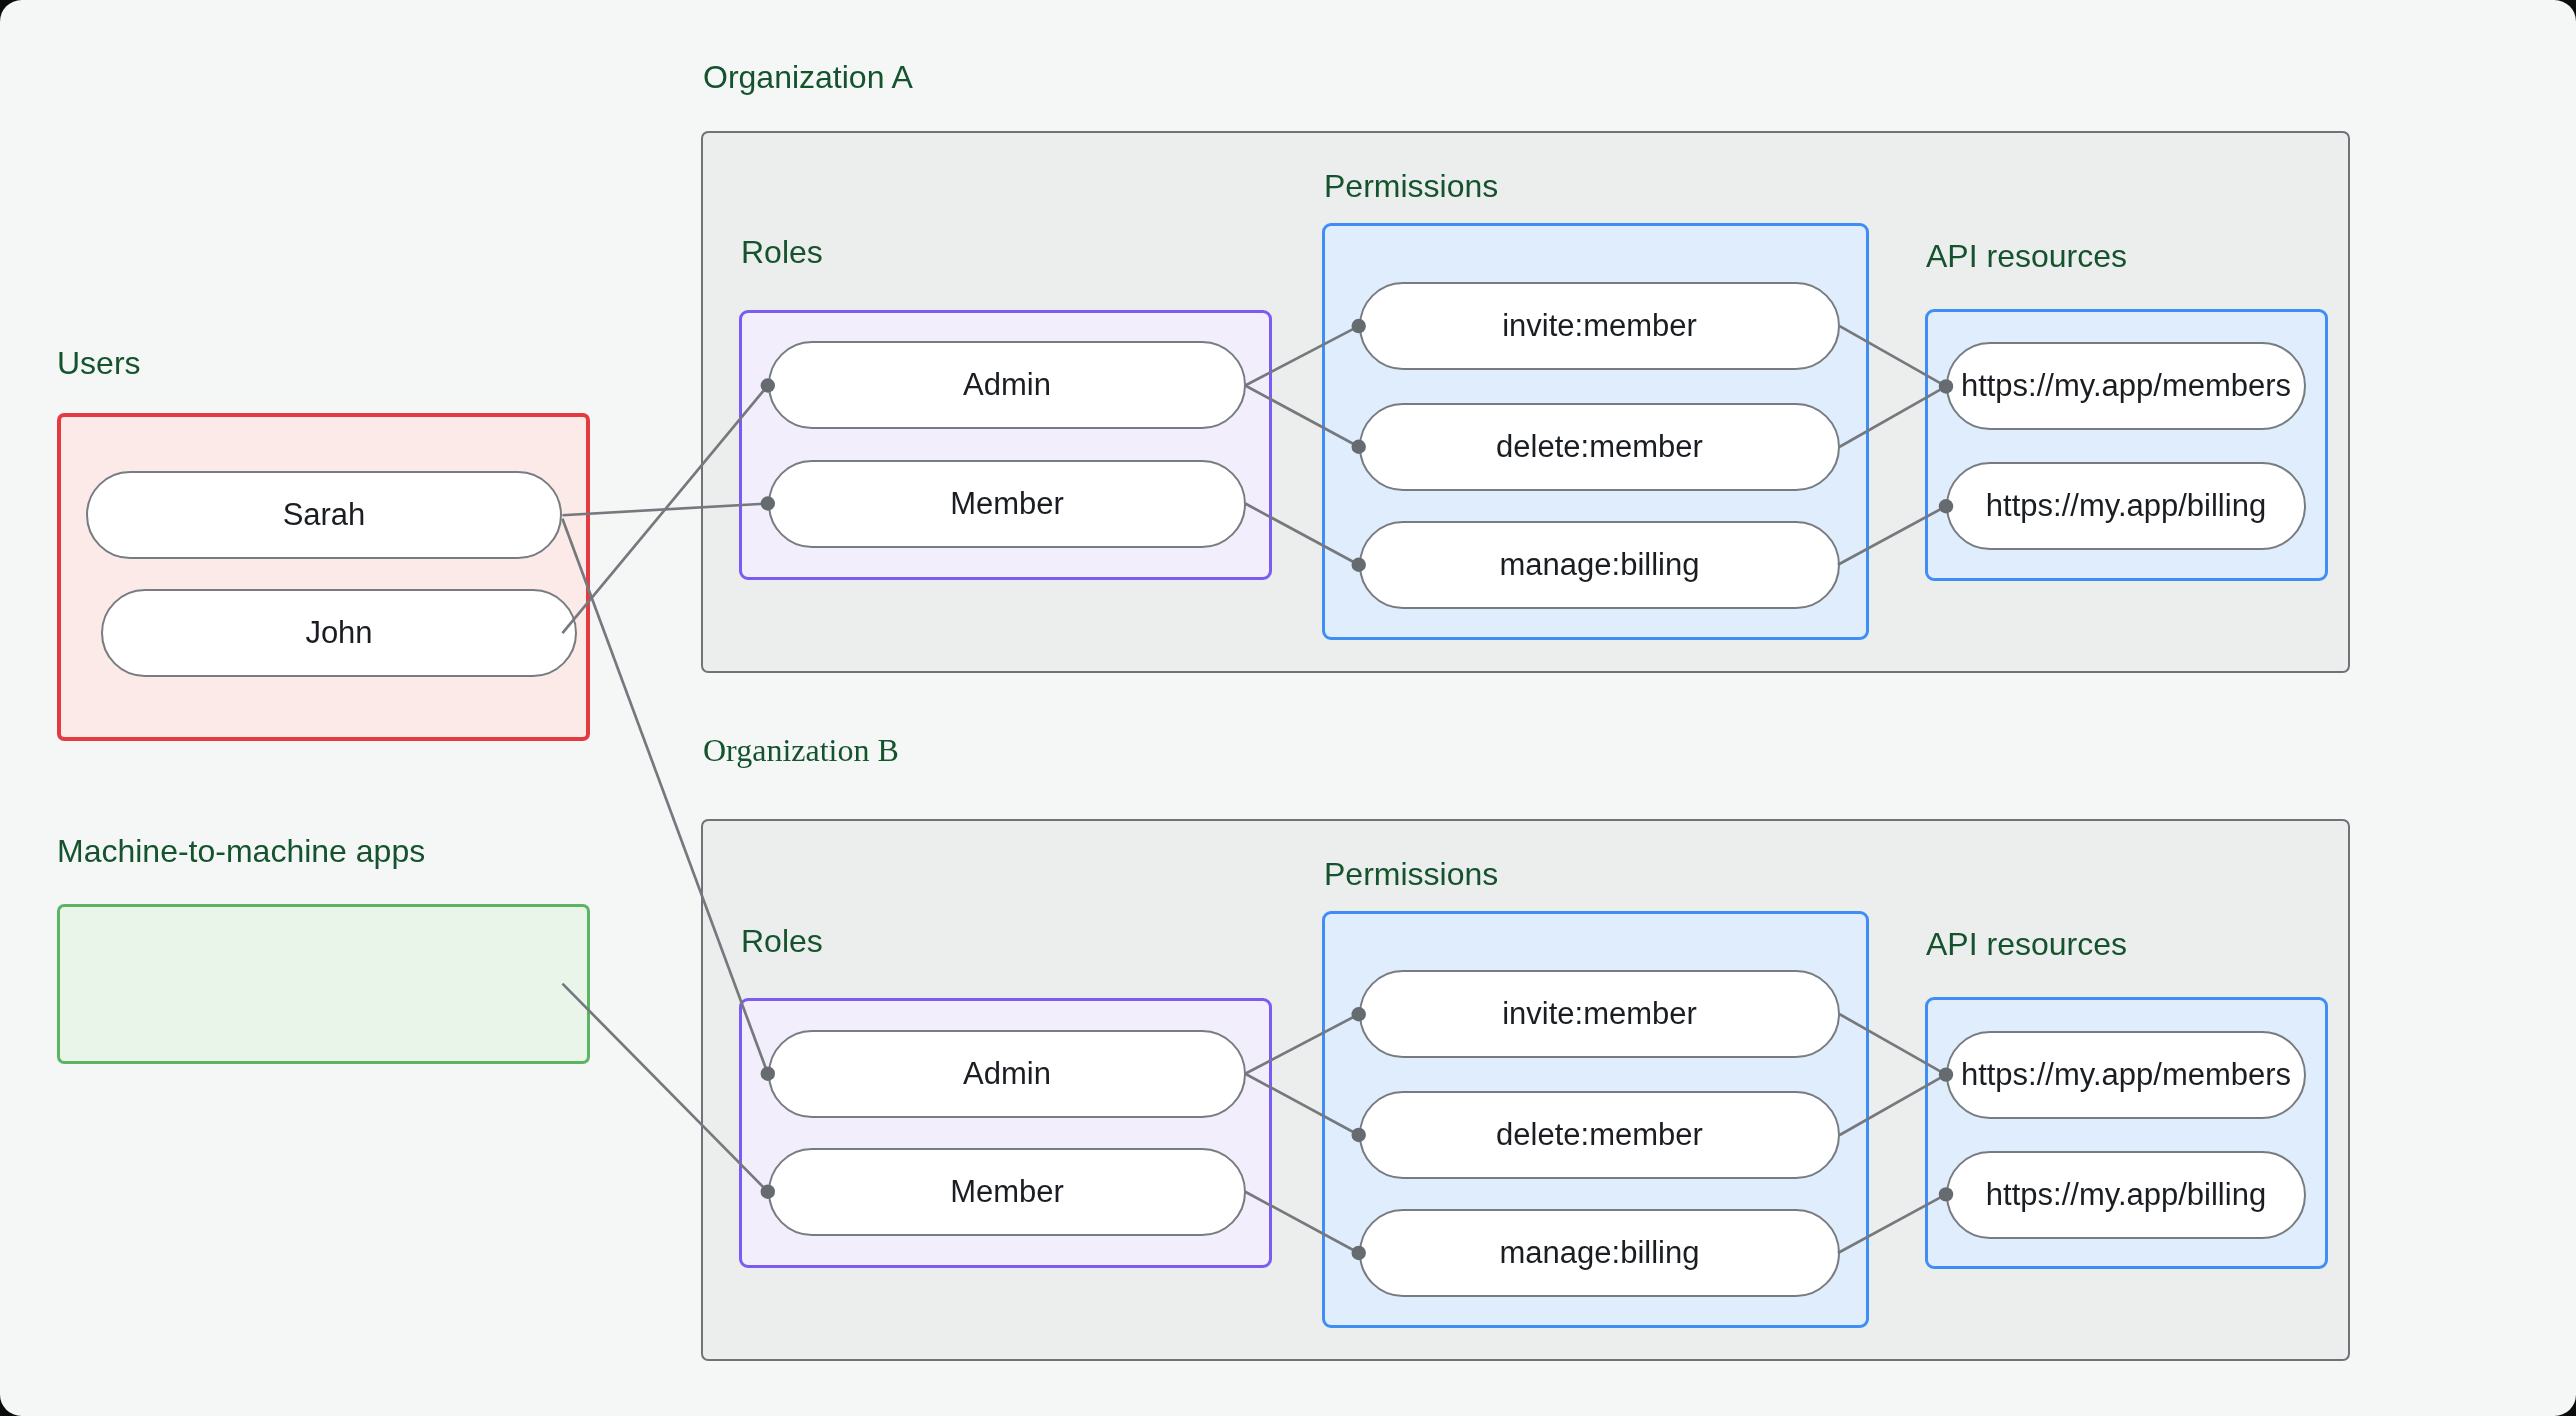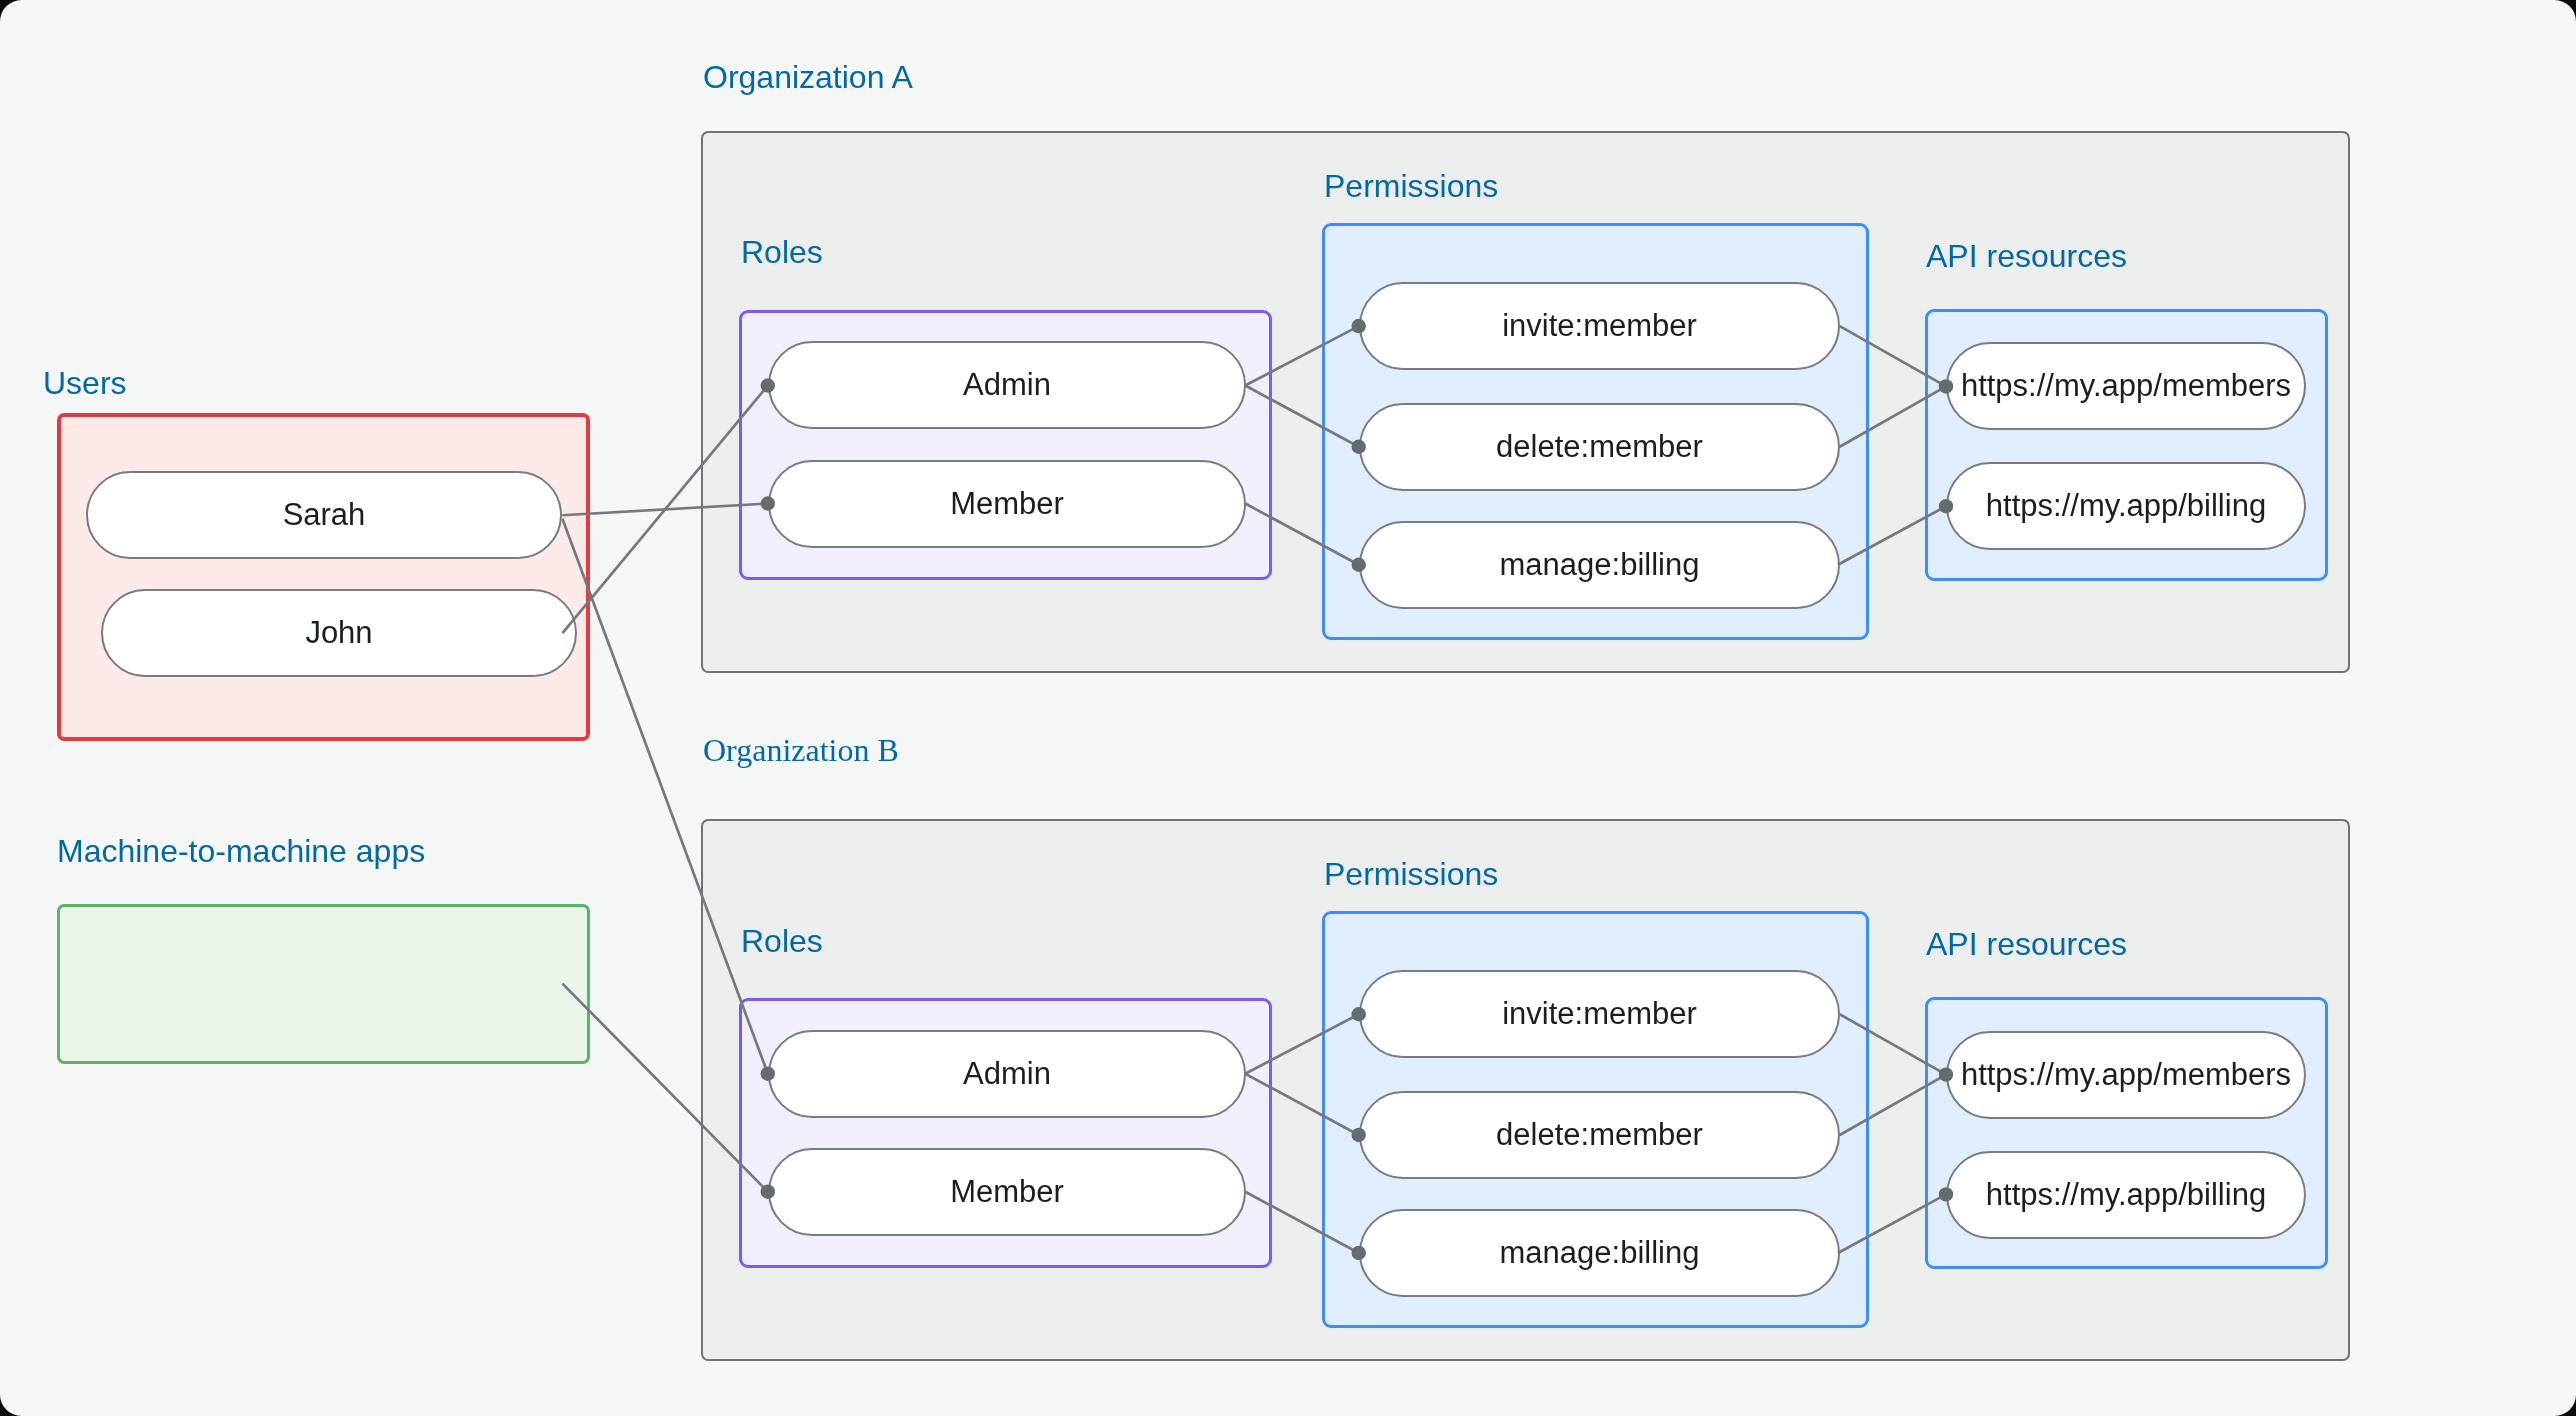--- a/index.html
+++ b/index.html
@@ -4,7 +4,7 @@
 <style>
   html,body{margin:0;padding:0;background:#0b0c0d;}
   .frame{position:relative;width:2576px;height:1416px;background:#F5F6F6;border-radius:21.6px;overflow:hidden;font-family:"Liberation Sans","DejaVu Sans",sans-serif;color:#1a1e22;}
-  .lbl{position:absolute;font-size:32px;line-height:36px;color:#0369a1;white-space:nowrap;}
+  .lbl{position:absolute;font-size:32px;line-height:36px;color:#14532d;white-space:nowrap;}
   .gbox{position:absolute;box-sizing:border-box;}
   .org-box{background:#ECEDED;border:2.7px solid #6E7377;border-radius:7.2px;}
   .users-box{background:#FBEAE8;border:4.5px solid #E23B41;border-radius:7.2px;}

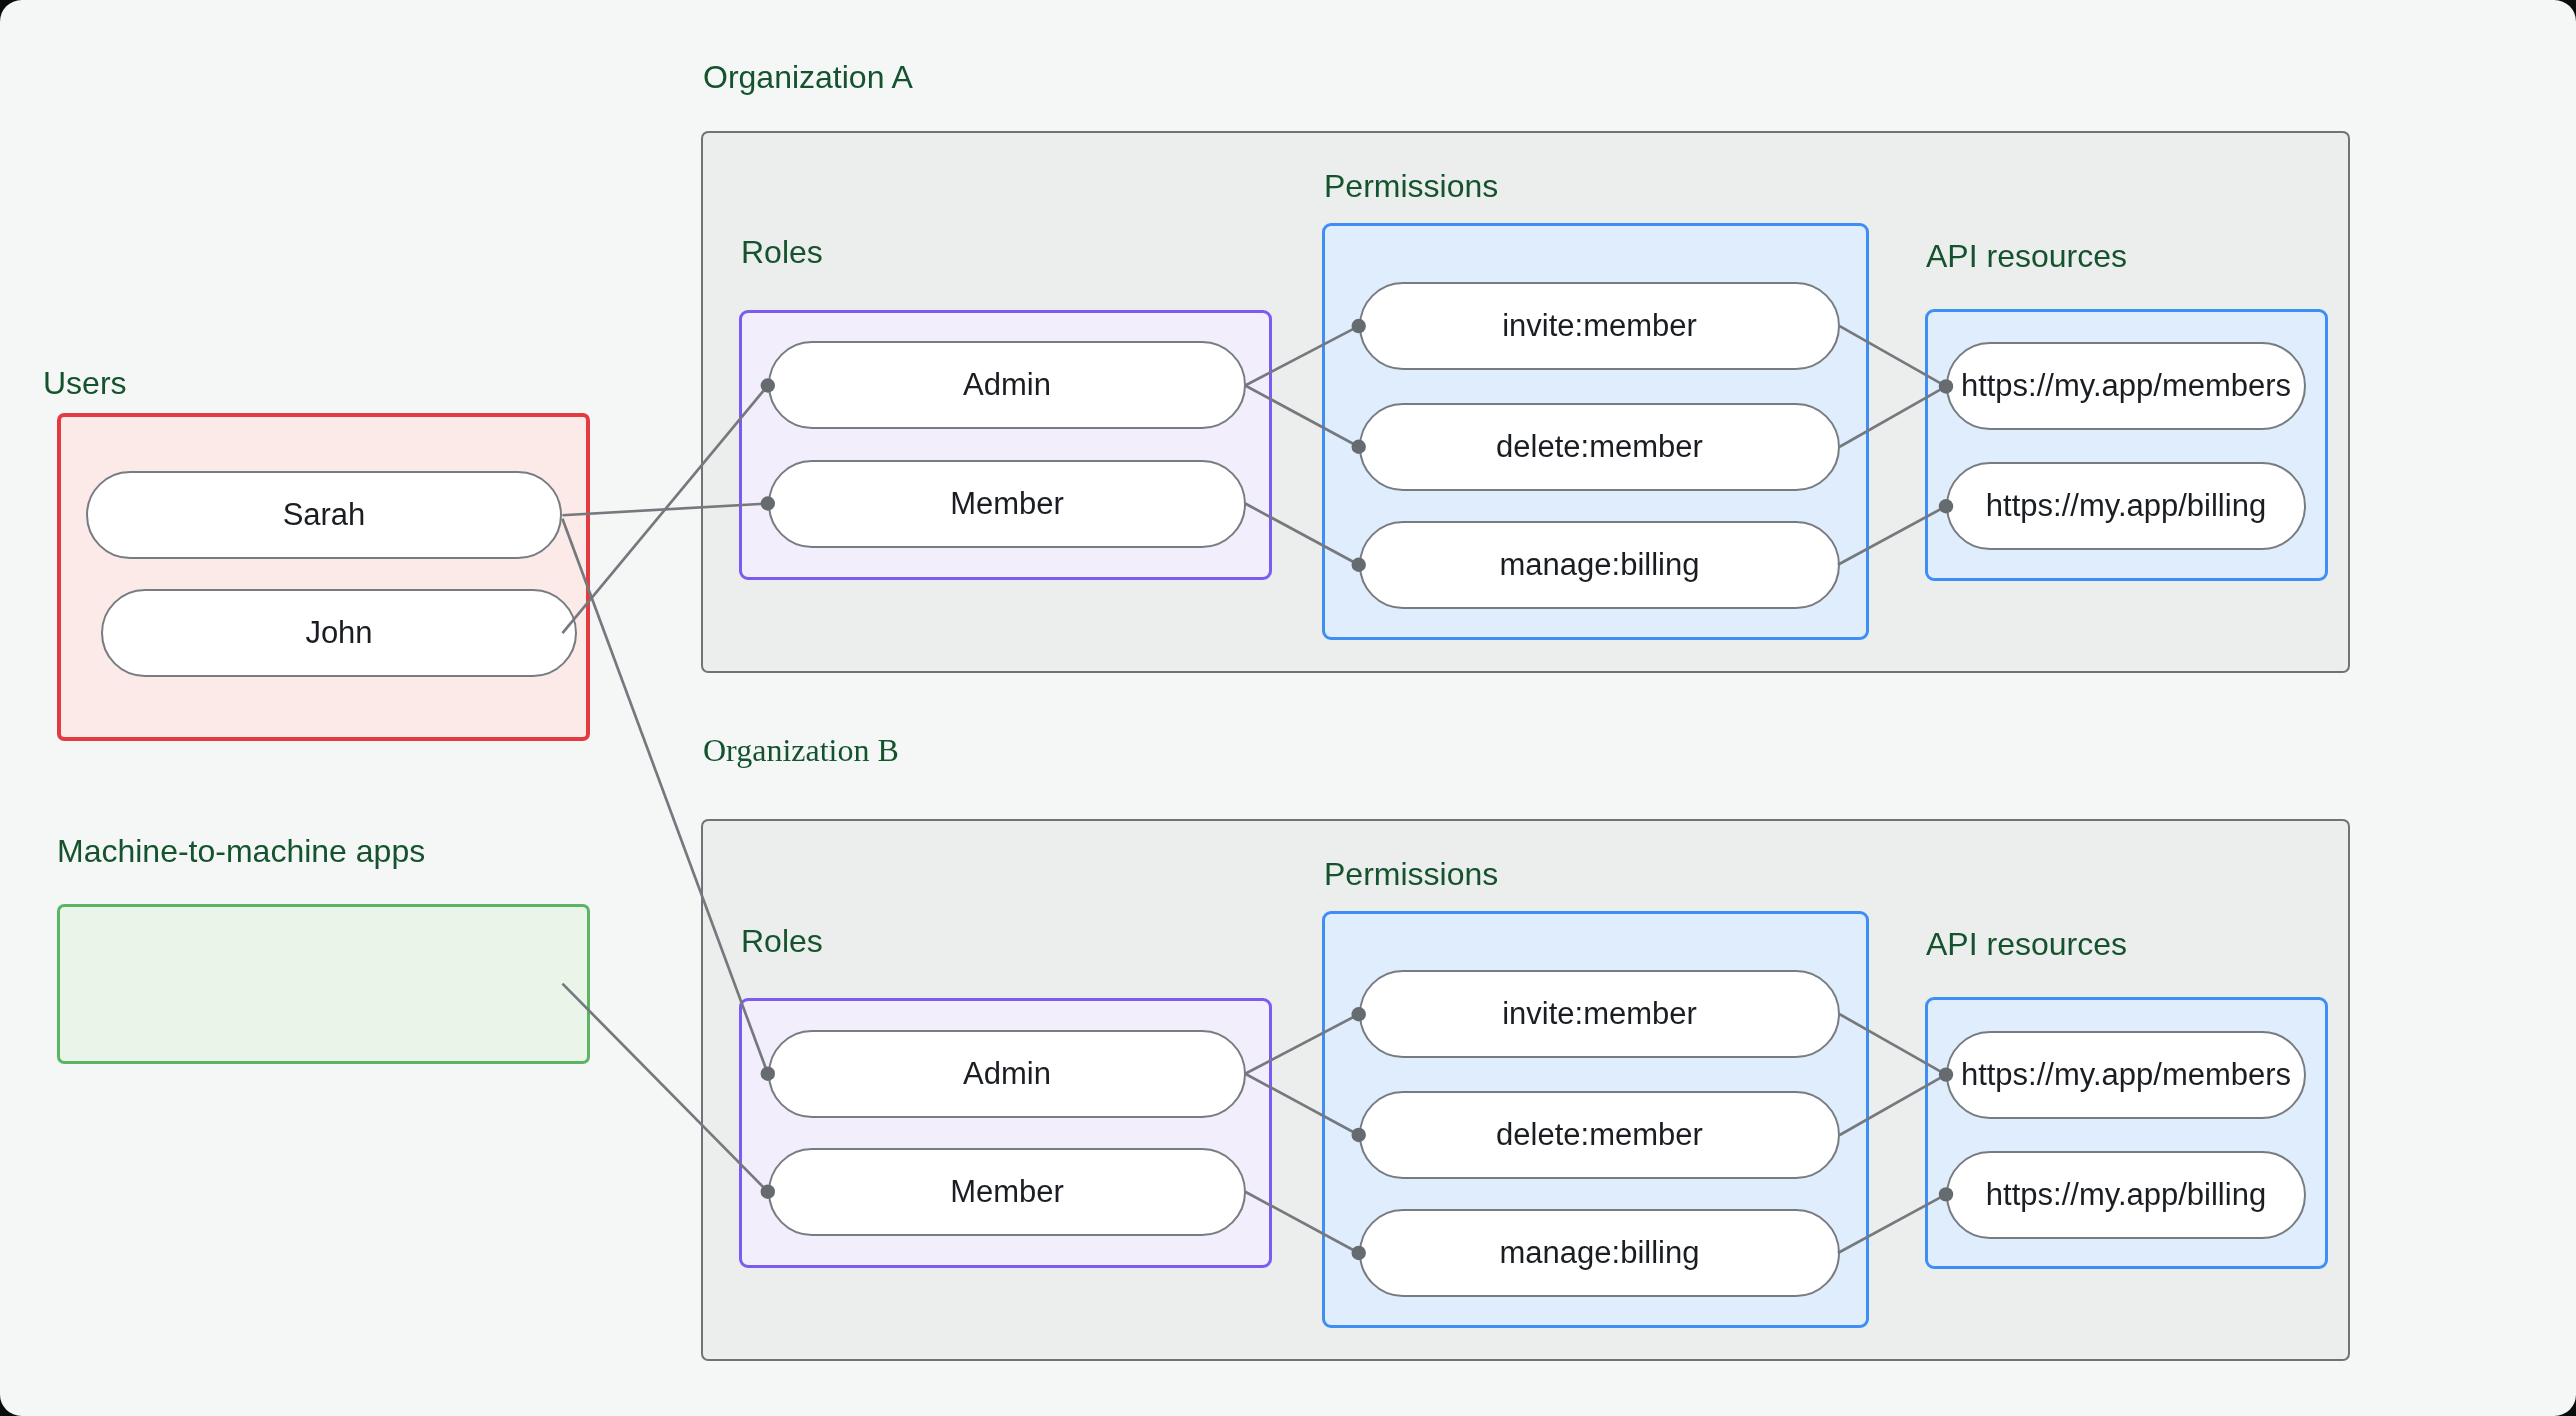--- a/index.html
+++ b/index.html
@@ -22,7 +22,7 @@
 
 <div class="frame">
 
-  <div class="lbl" style="left:43px;top:345px;margin-top:20px;">Users</div>
+  <div class="lbl" style="left:57px;top:345px;">Users</div>
   <div class="gbox users-box" style="left:57px;top:413px;width:533px;height:328px;"></div>
   <div class="pill" style="left:86px;top:471px;width:476px;">Sarah</div>
   <div class="pill" style="left:101px;top:589px;width:476px;">John</div>

